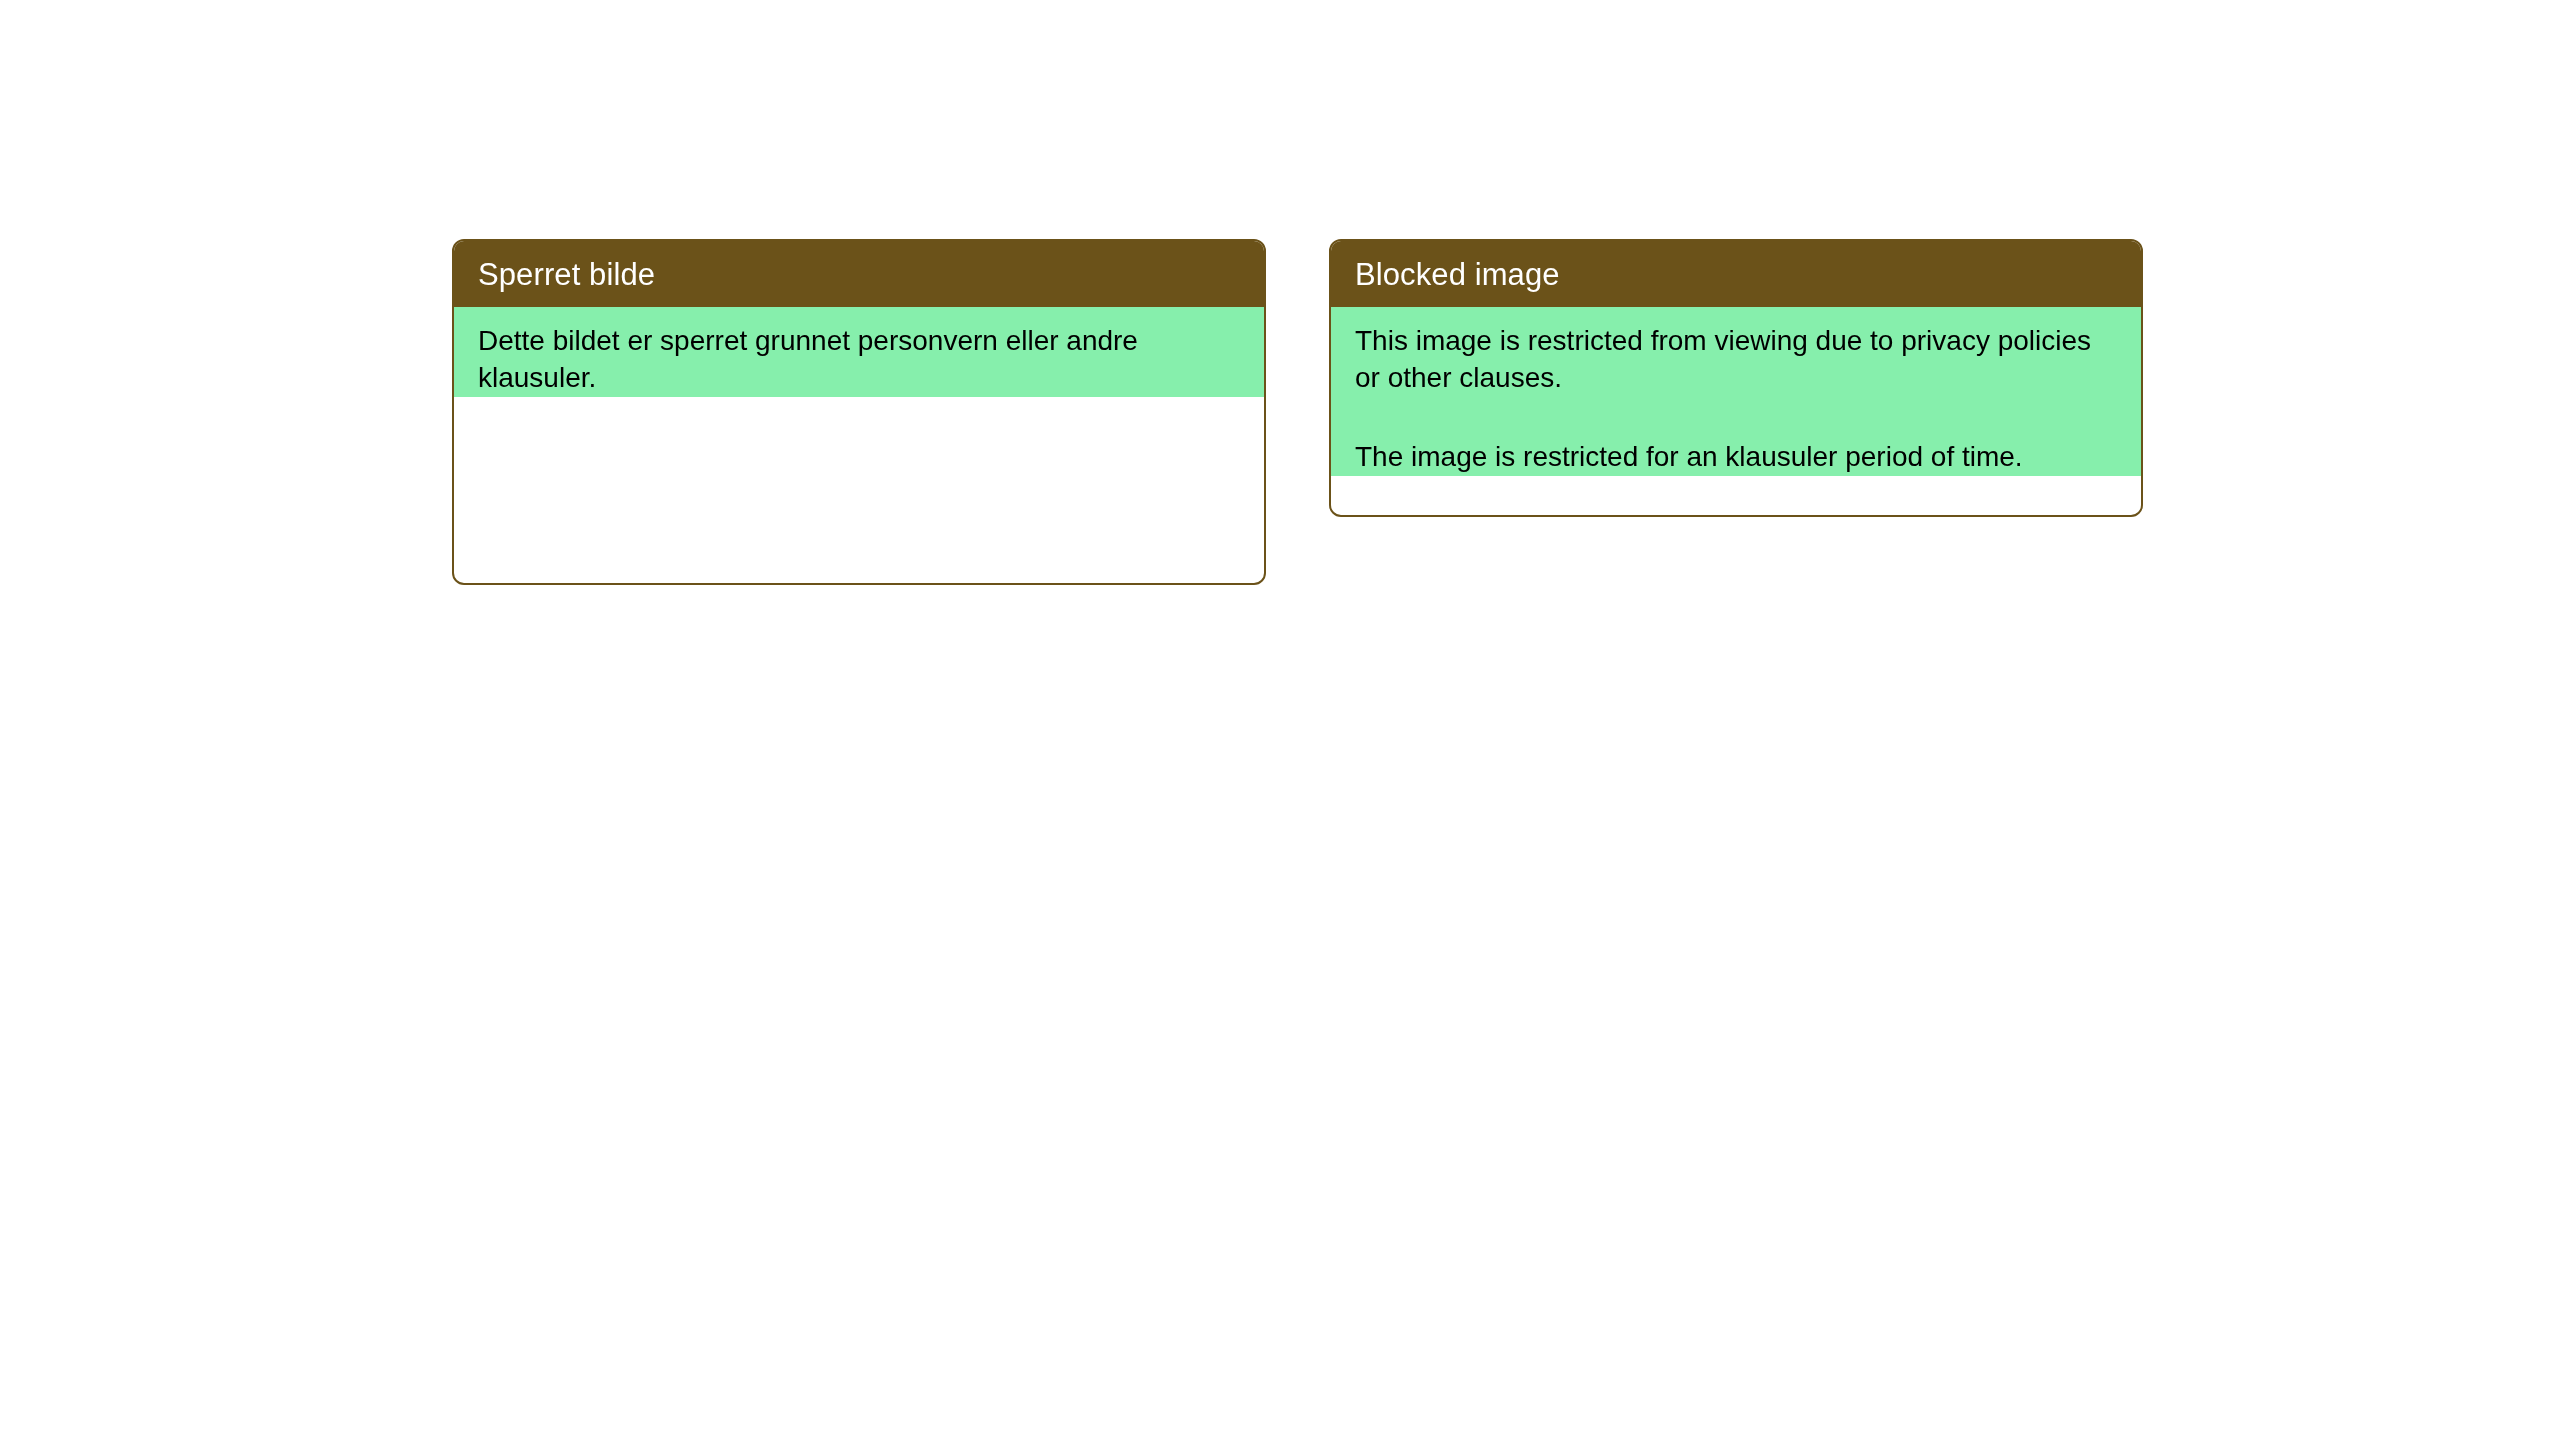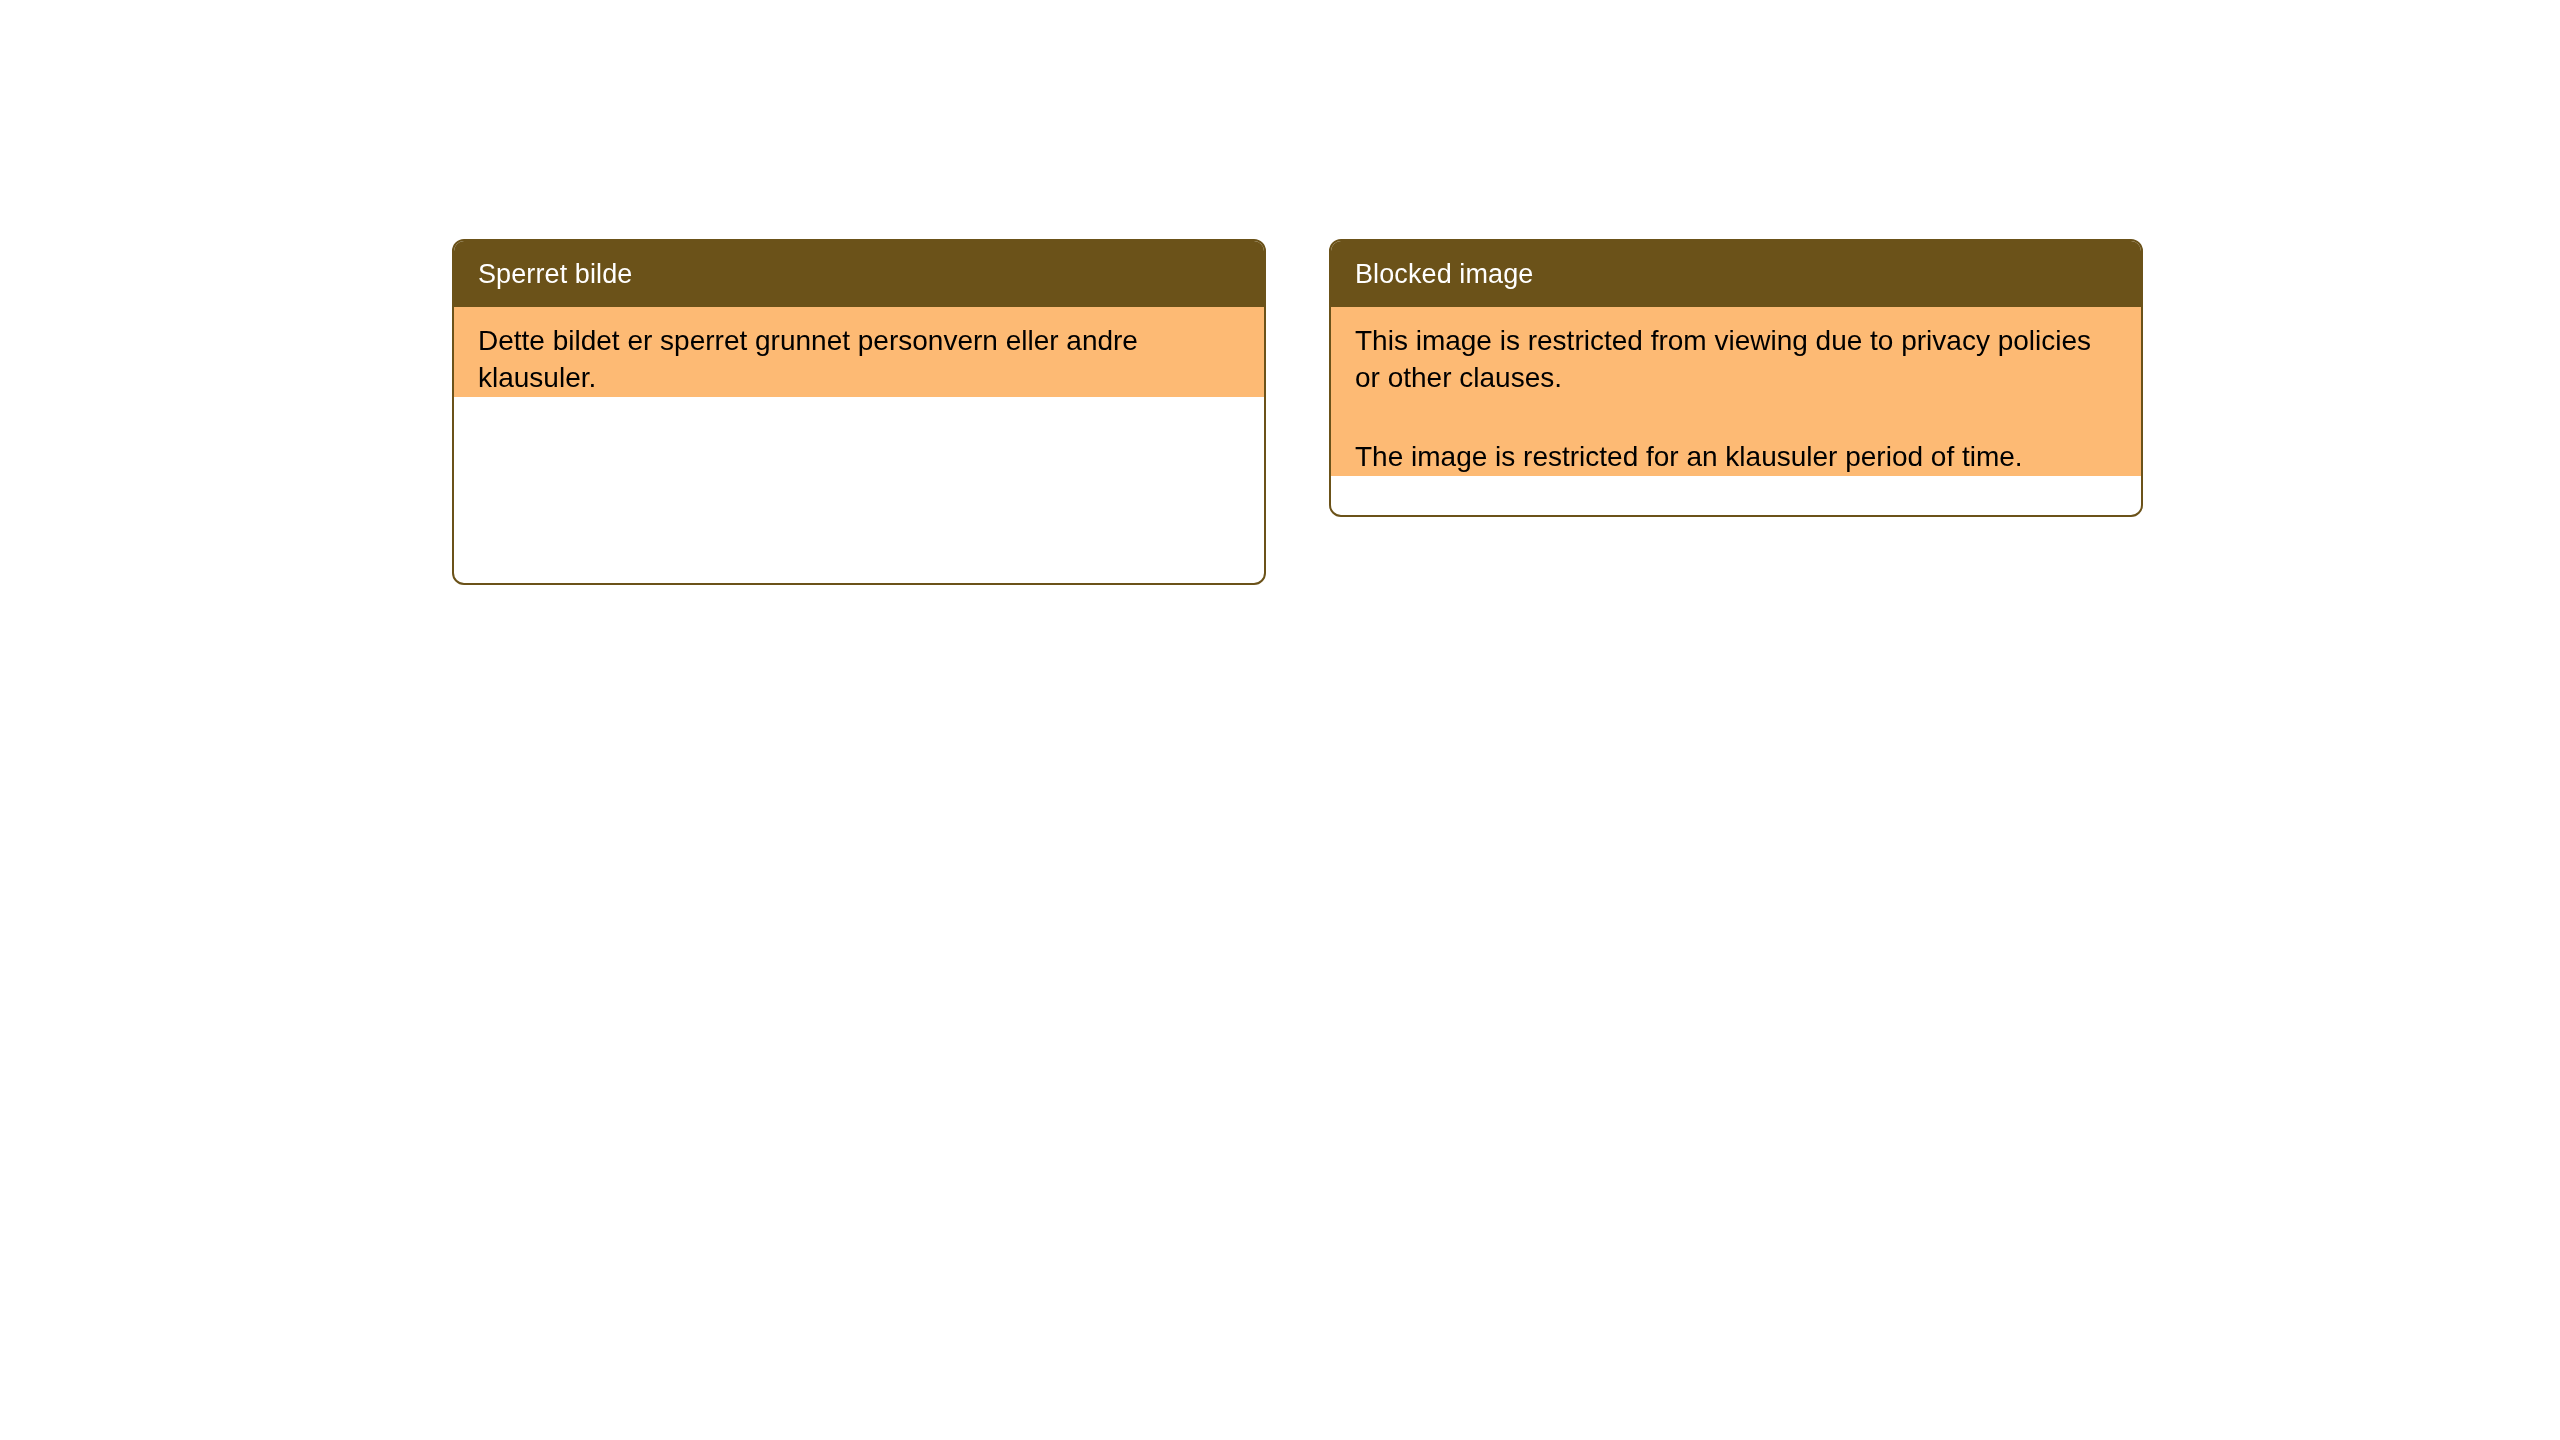--- a/index.html
+++ b/index.html
@@ -42,7 +42,7 @@
   .card-header-title {
     color: #ffffff;
     font-family: "Liberation Sans", sans-serif;
-    font-size: 27px;
+    font-size: 31px;
     font-weight: 400;
     line-height: 1;
     letter-spacing: 0.1px;

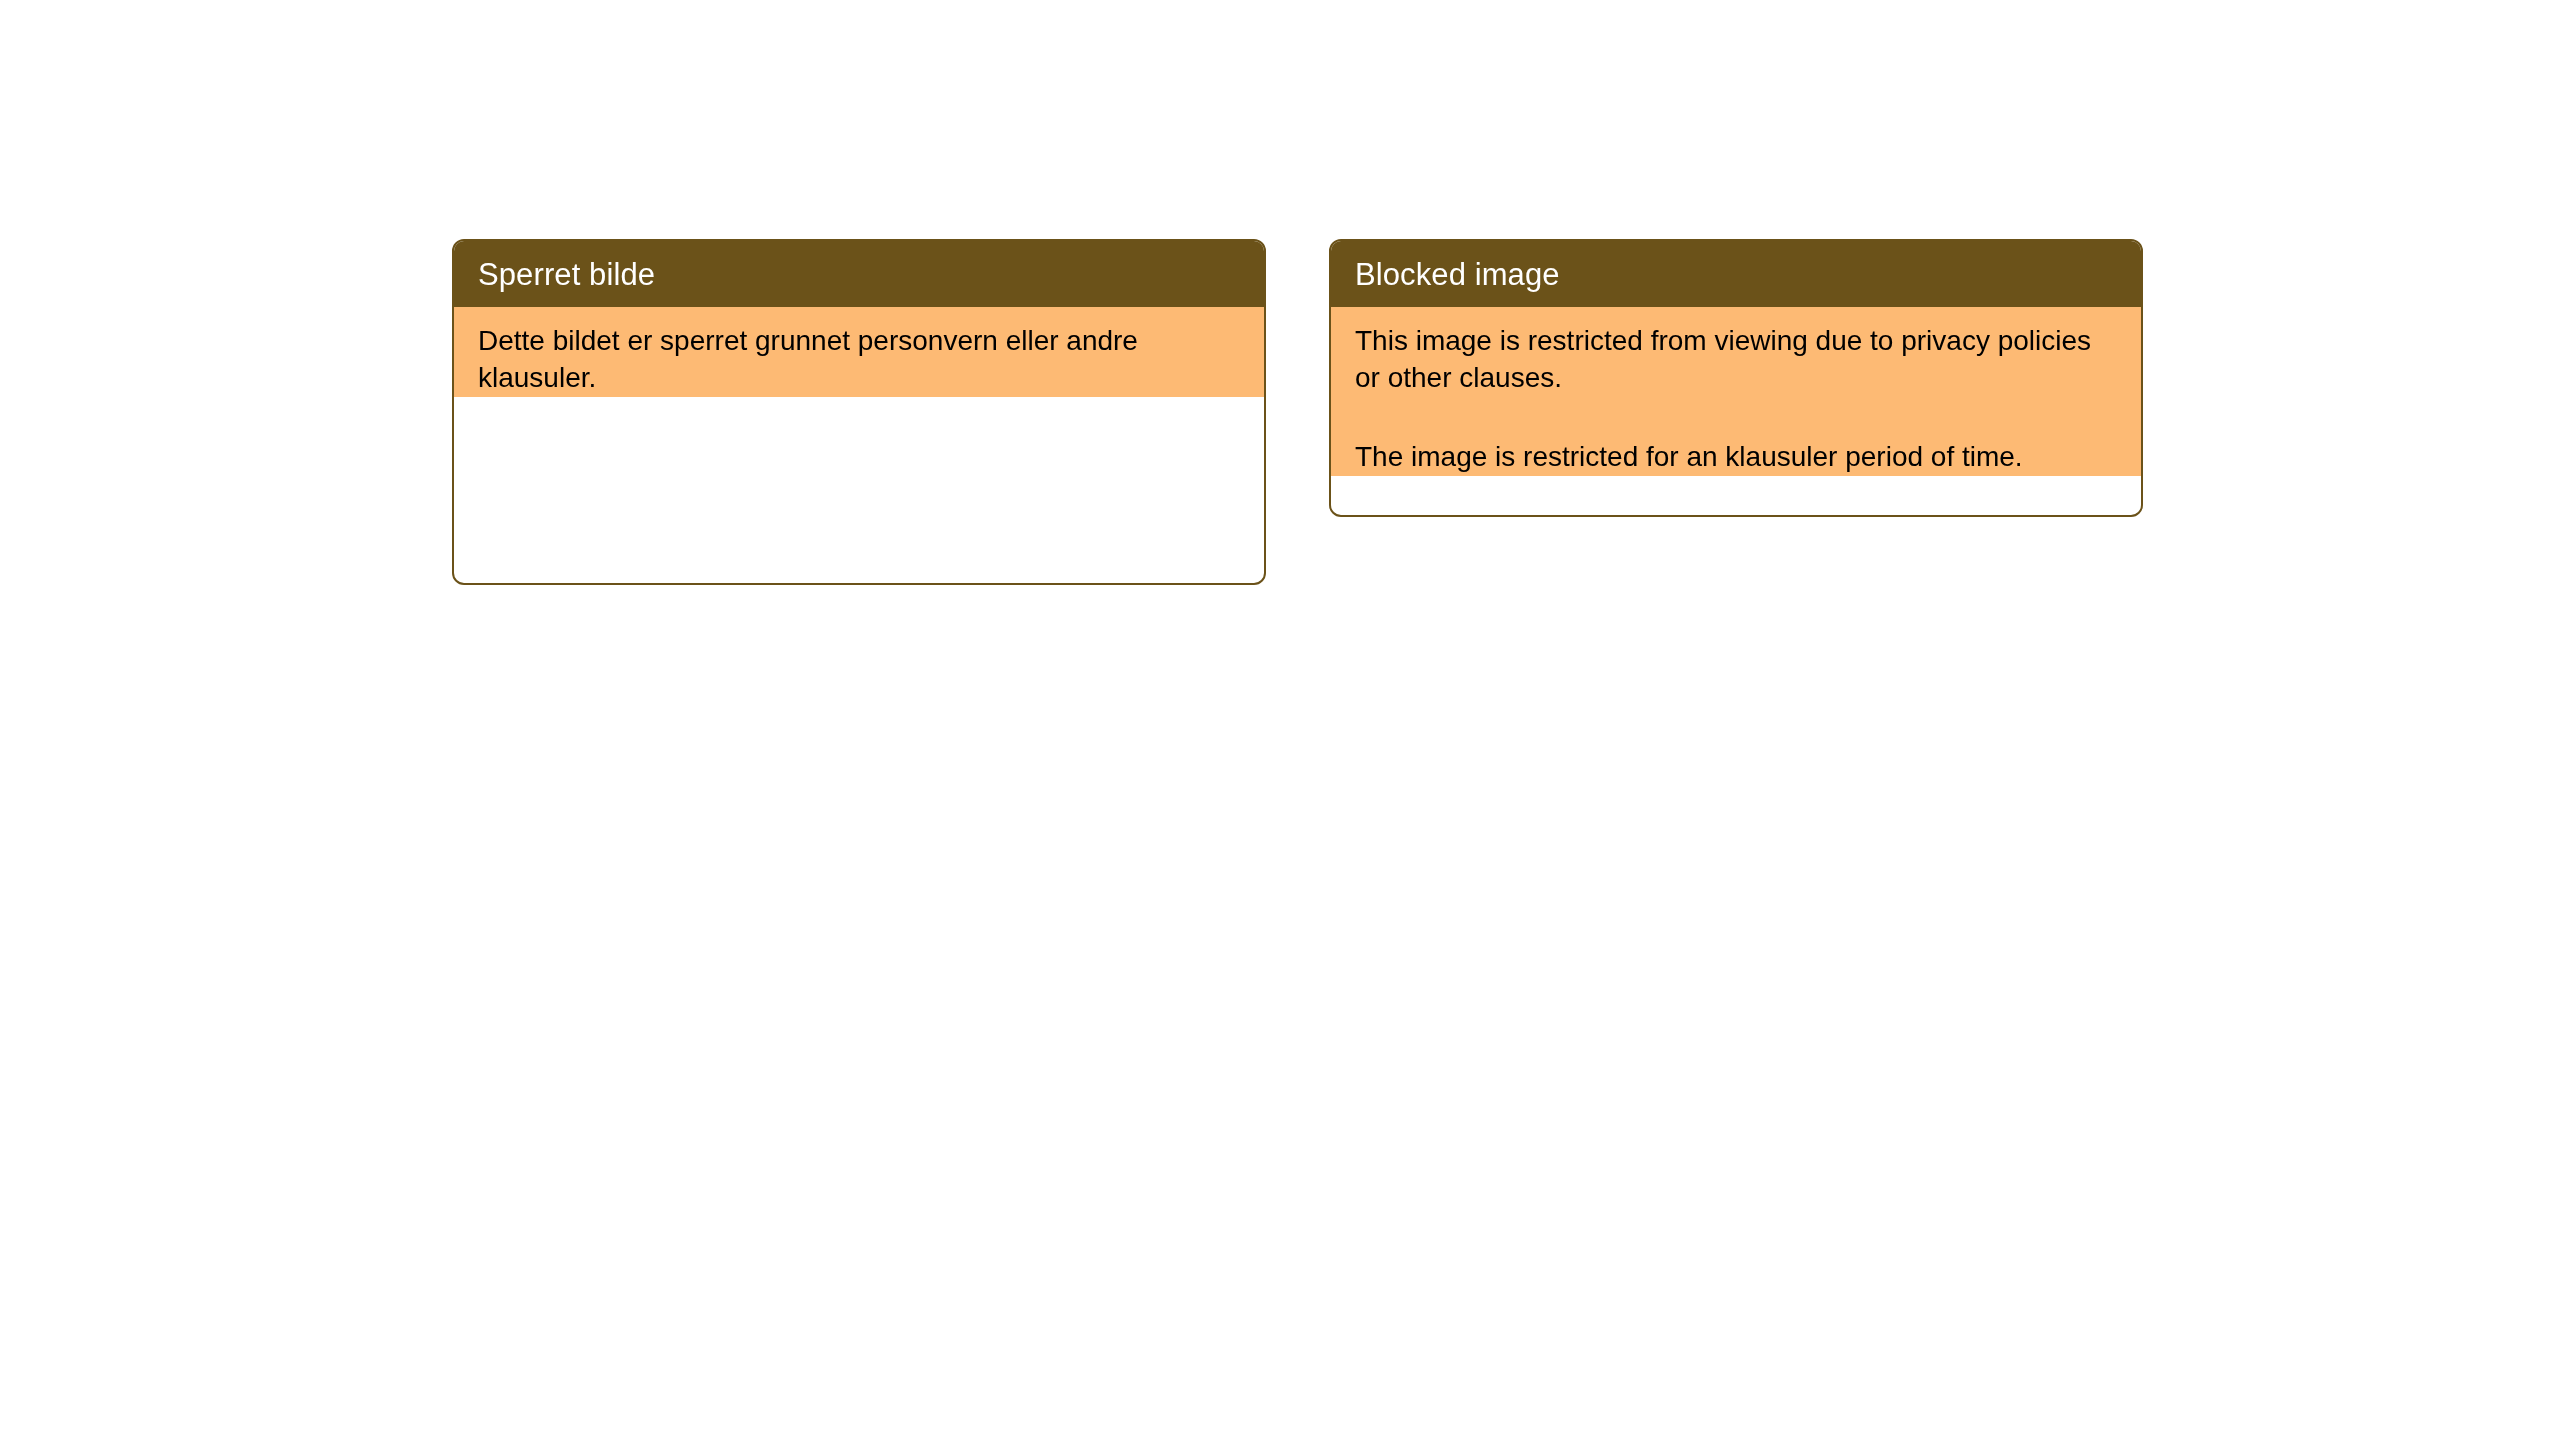--- a/index.html
+++ b/index.html
@@ -51,7 +51,7 @@
 
   .card-body {
     box-sizing: border-box;
-    background: #fdba74;
+    background: #86efac;
     padding: 16px 20px 0 24px;
   }
 

